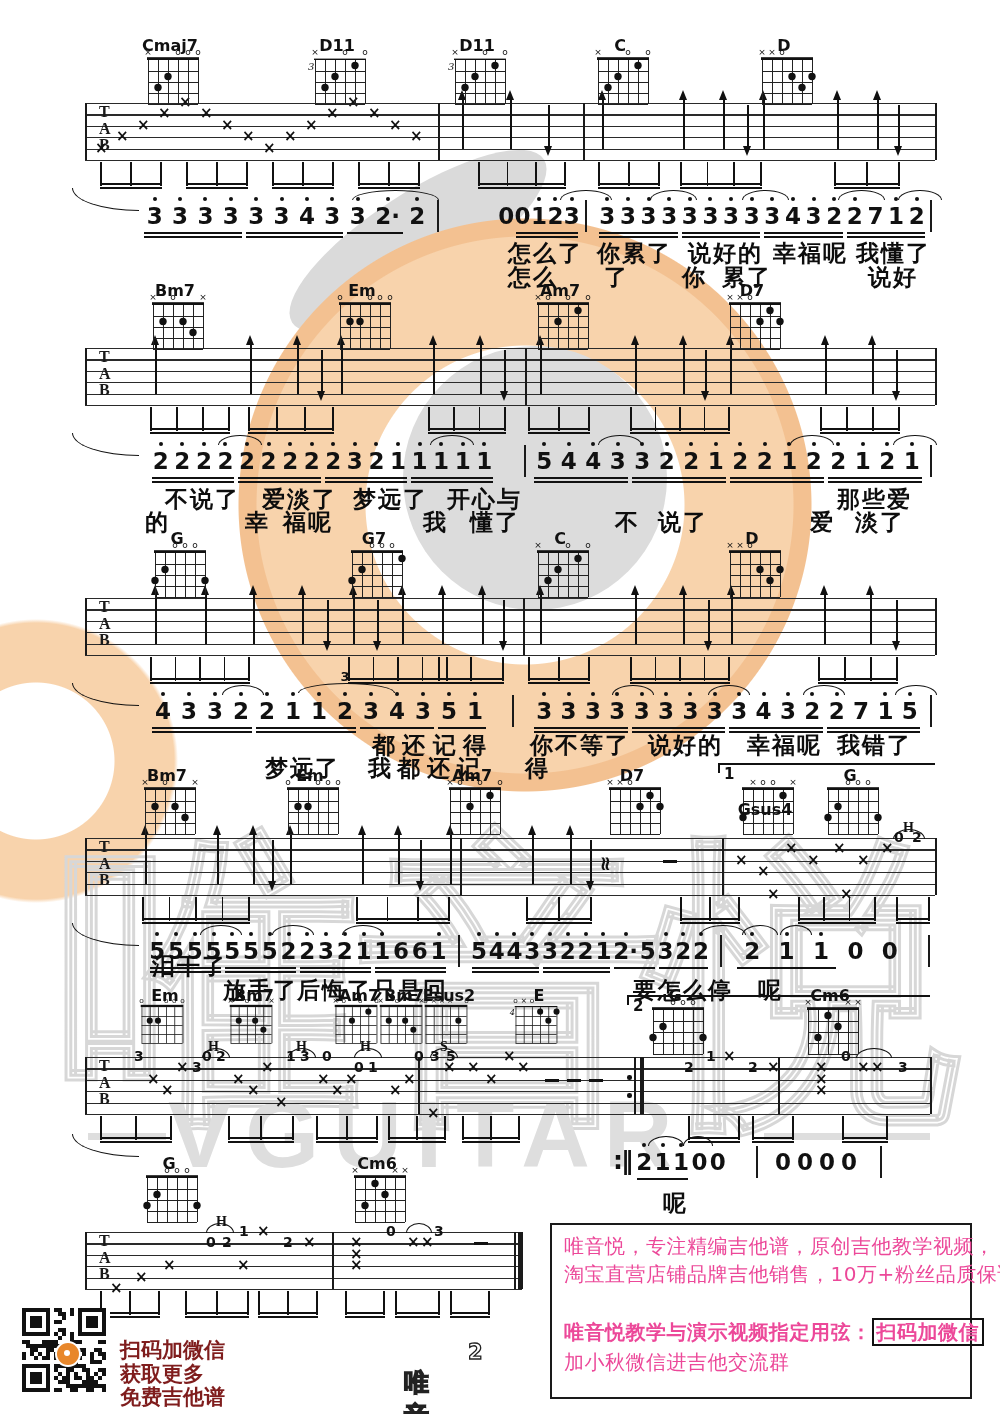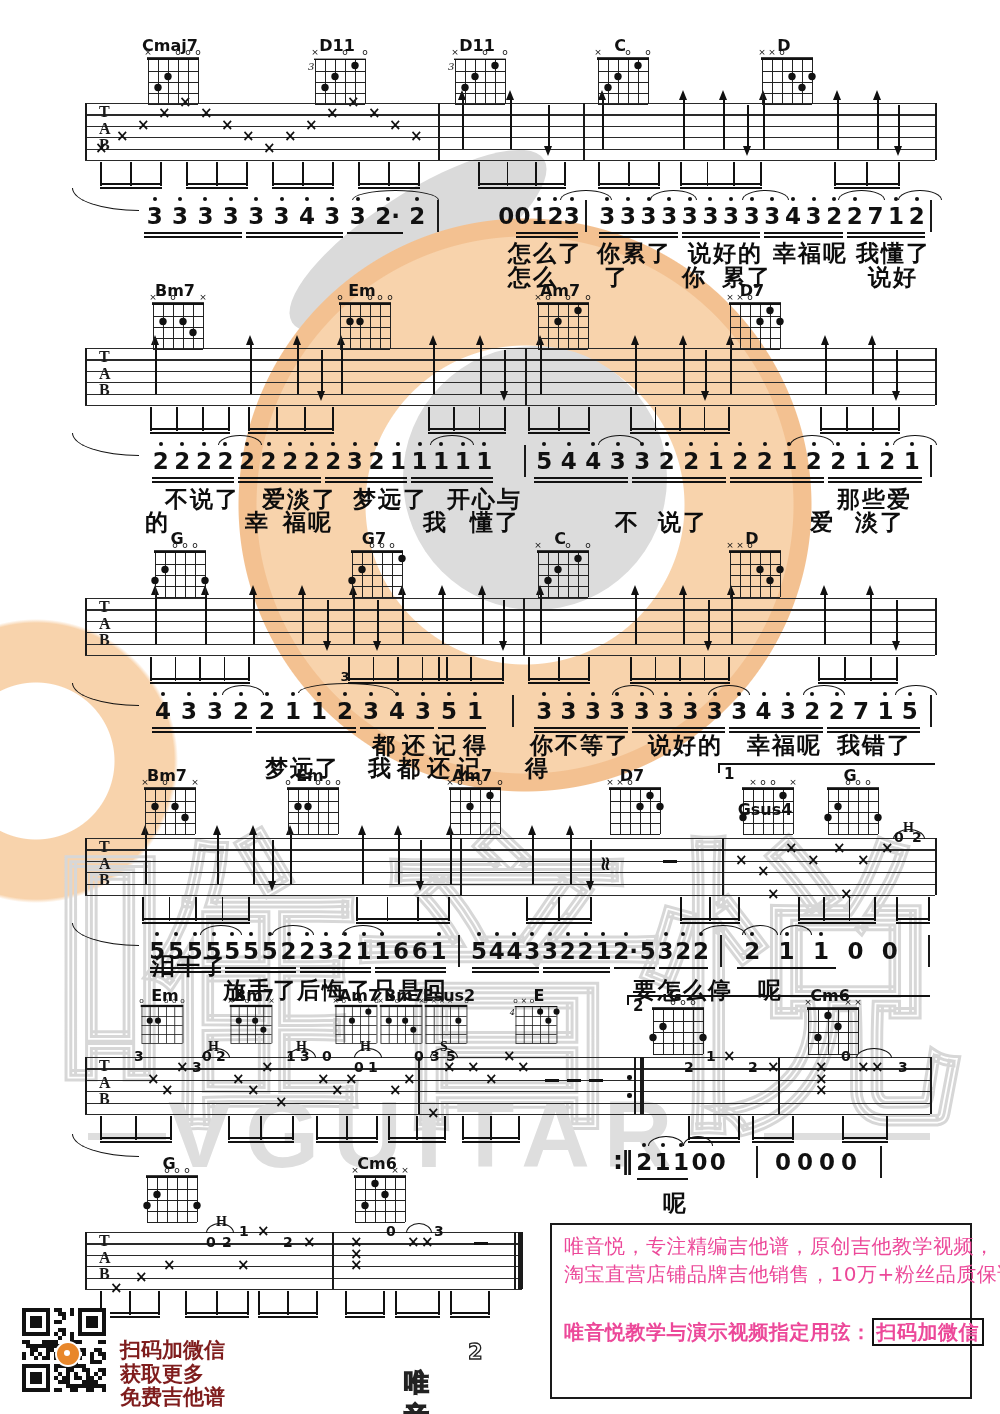--- a/index.html
+++ b/index.html
@@ -1699,6 +1699,7 @@
     <div class="infoline" style="top:8px;">唯音悦，专注精编吉他谱，原创吉他教学视频，</div>
     <div class="infoline" style="top:36px;">淘宝直营店铺品牌吉他销售，10万+粉丝品质保证</div>
     <div class="infoline" style="top:94px;"><b>唯音悦教学与演示视频指定用弦：</b><span id="boxedstr">扫码加微信</span></div>
+    <div class="infoline" style="top:124px;">加小秋微信进吉他交流群</div>
   </div>
 </div>
 

